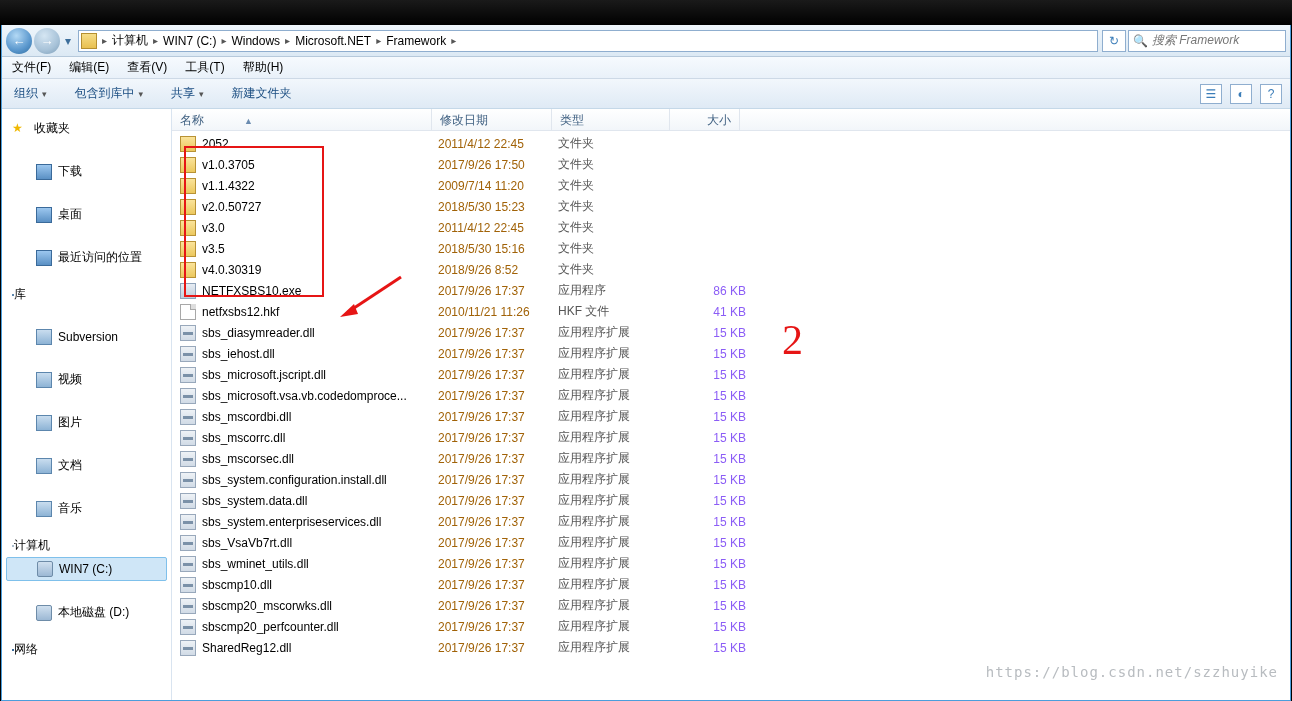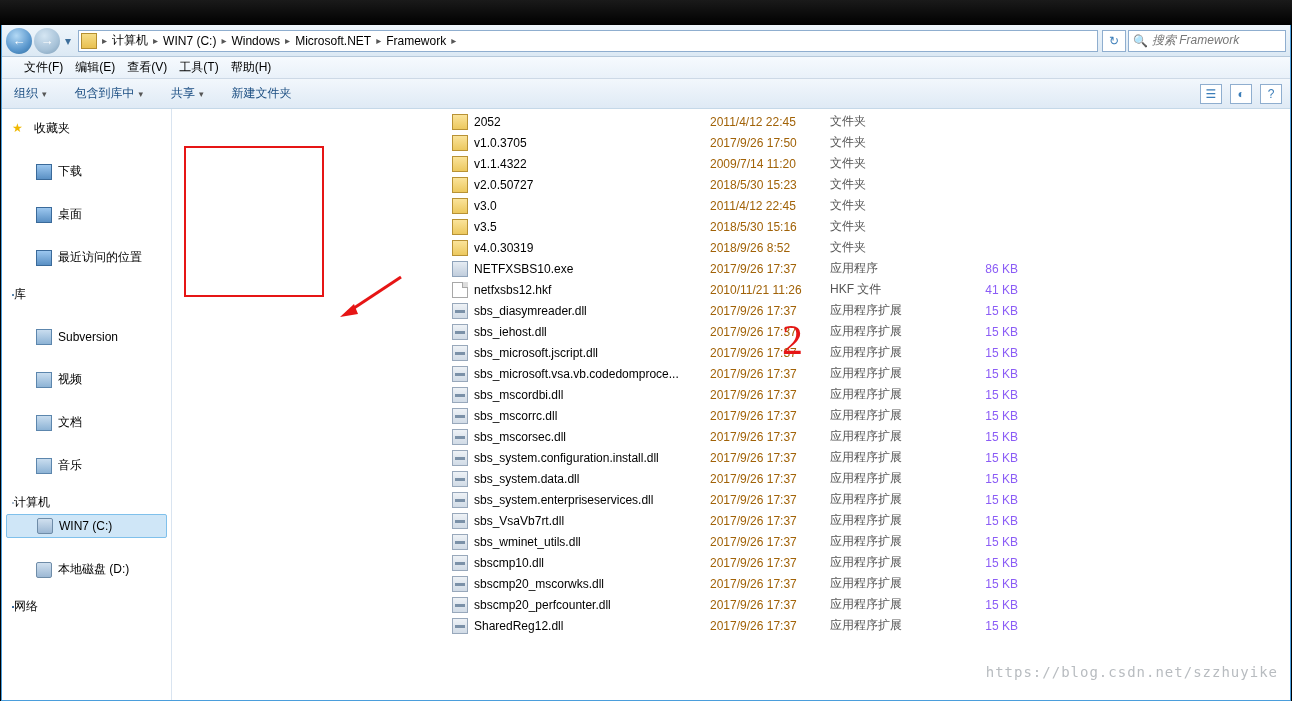--- a/index.html
+++ b/index.html
@@ -17,7 +17,7 @@
 .refresh-box { width:24px; height:22px; background:#fff; border:1px solid #8faecf; margin-right:2px; display:flex; align-items:center; justify-content:center; color:#3b7db8; cursor:pointer; }
 .search-box { width:158px; height:22px; background:#fff; border:1px solid #8faecf; display:flex; align-items:center; padding:0 4px; color:#777; font-style:italic; }
 .search-box .mag { margin-right:4px; font-style:normal; }
-.menu-row { height:22px; background:linear-gradient(#f6fafe,#e9f1f9); border-bottom:1px solid #cdd9e6; display:flex; padding:0 16px; gap:0; }
+.menu-row { height:22px; background:linear-gradient(#f6fafe,#e9f1f9); border-bottom:1px solid #cdd9e6; display:flex; padding:0 4px; gap:6px; }
 .menu-row span { padding:2px 6px; cursor:pointer; }
 .tool-row { height:30px; background:linear-gradient(#f2f7fc,#dfeaf5); border-bottom:1px solid #c5d8e8; display:flex; align-items:center; padding:0 12px; gap:28px; color:#1b4e82; position:relative; }
 .tool-row span { cursor:pointer; }

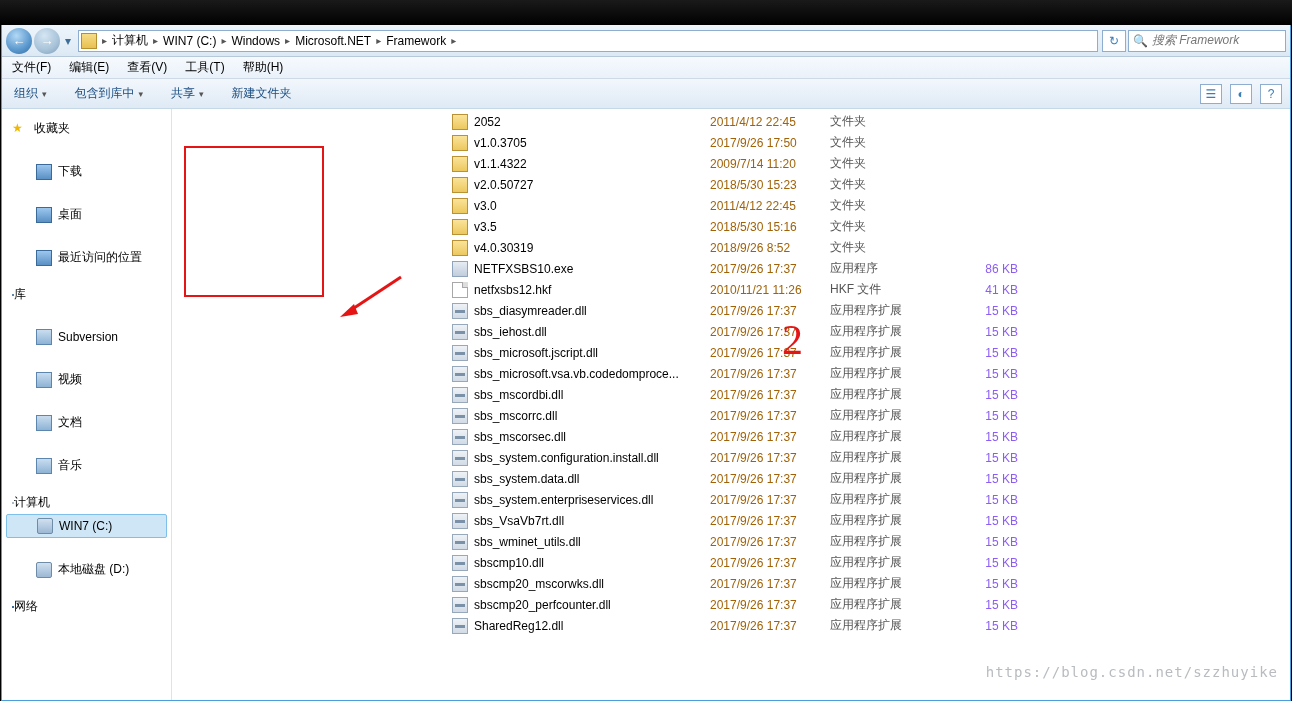--- a/index.html
+++ b/index.html
@@ -175,6 +175,12 @@
     </div>
 
     <div class="filepane">
+      <div class="cols">
+        <div class="col c-name"><span>名称</span><span class="sort-arrow">▲</span></div>
+        <div class="col c-date">修改日期</div>
+        <div class="col c-type">类型</div>
+        <div class="col c-size">大小</div>
+      </div>
       <div class="rows" id="rows">
           <div class="row">
             <span class="ic ic-folder"></span>

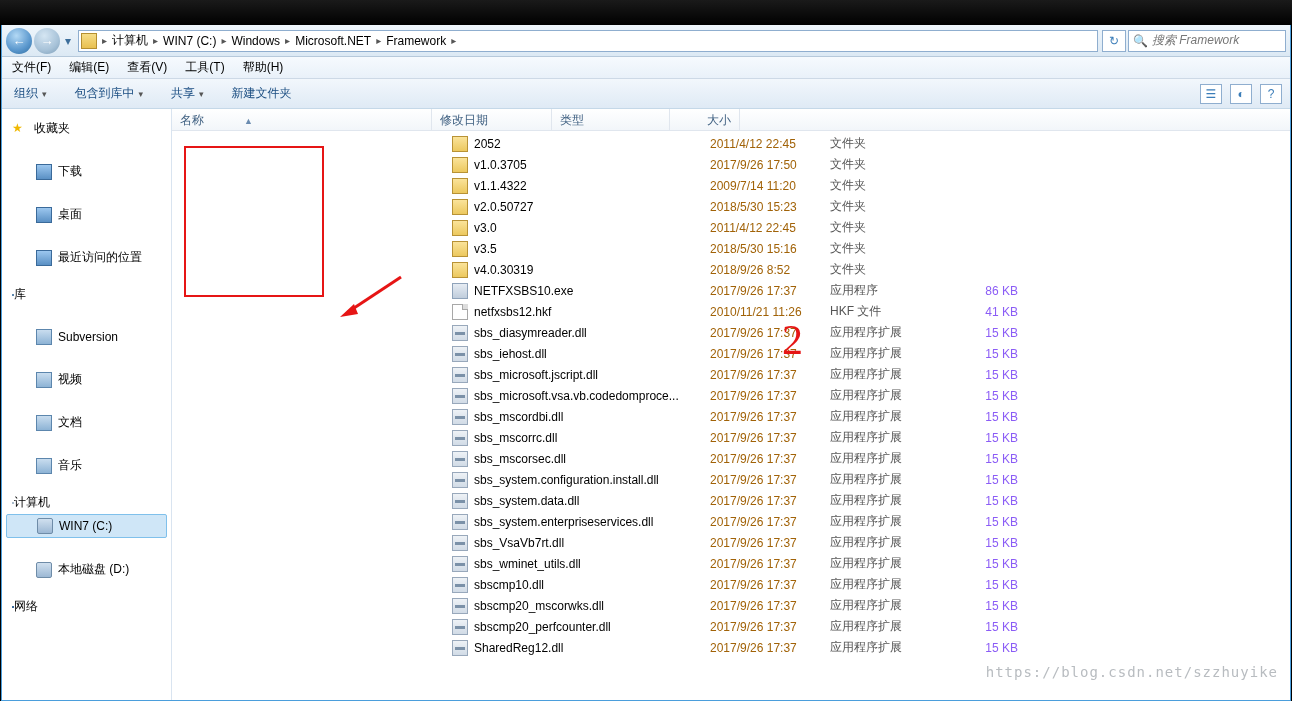--- a/index.html
+++ b/index.html
@@ -40,7 +40,7 @@
 .col { padding:3px 8px; color:#3e5f80; border-right:1px solid #e0e6ee; cursor:pointer; }
 .c-name{width:260px;} .c-date{width:120px;} .c-type{width:118px;} .c-size{width:70px;text-align:right;}
 .rows { padding:2px 0; }
-.row { display:flex; align-items:center; height:21px; padding-left:8px; cursor:pointer;justify-content:center; }
+.row { display:flex; align-items:center; height:21px; padding-left:8px; cursor:pointer; }
 .row .ic { width:16px; height:16px; margin-right:6px; }
 .row .nm { width:236px; white-space:nowrap; overflow:hidden; text-overflow:ellipsis; }
 .row .dt { width:120px; color:#a16207; }

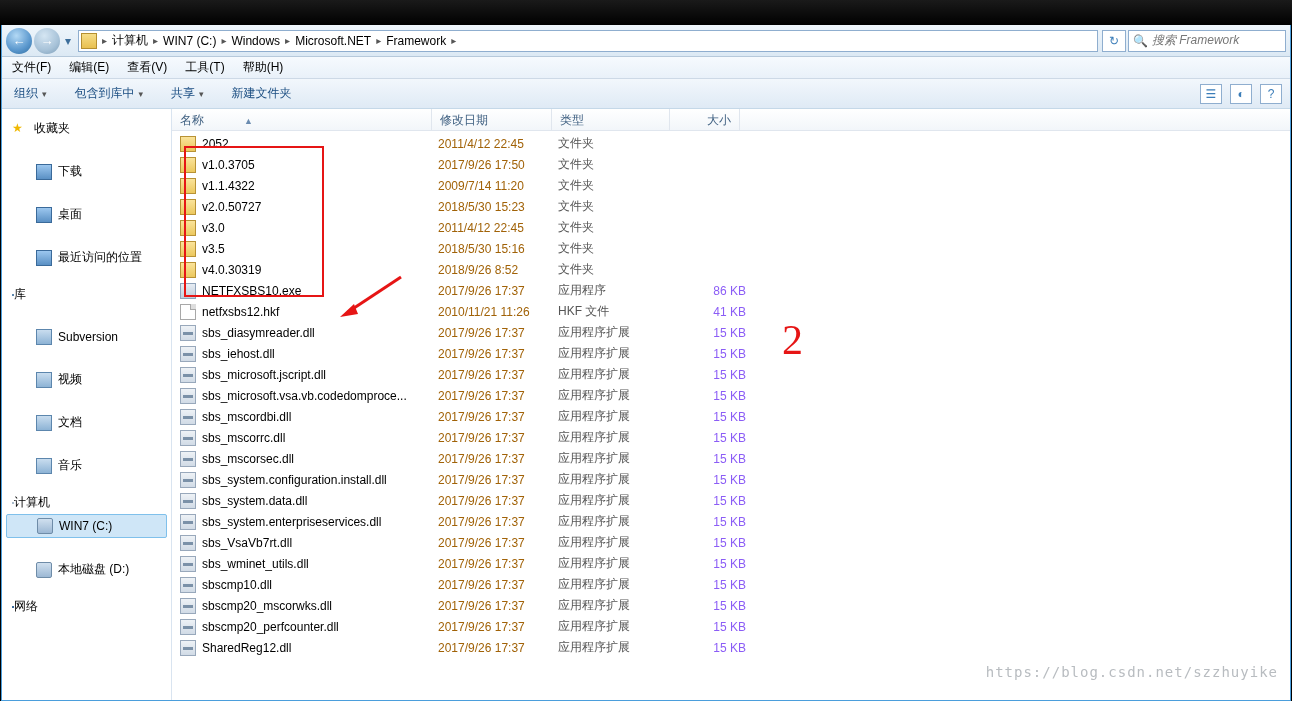--- a/index.html
+++ b/index.html
@@ -145,6 +145,10 @@
           </div>
         <div class="side-item">
             <span class="ic ic-lib"></span>
+            <span>图片</span>
+          </div>
+        <div class="side-item">
+            <span class="ic ic-lib"></span>
             <span>文档</span>
           </div>
         <div class="side-item">

